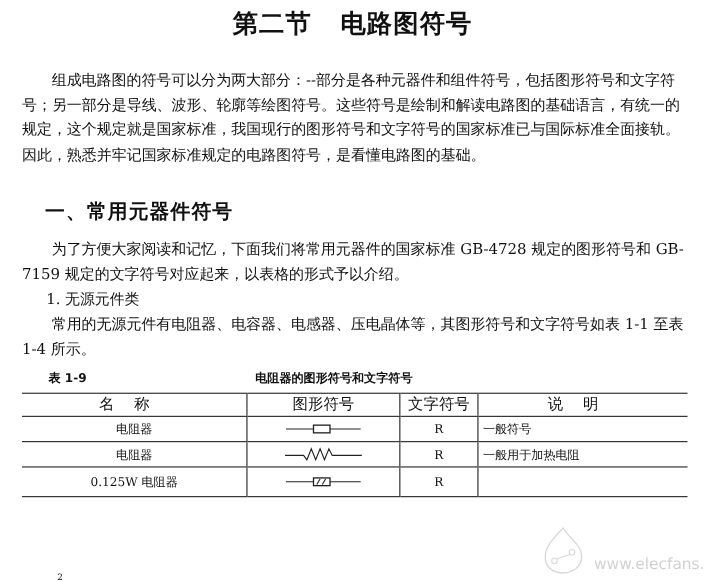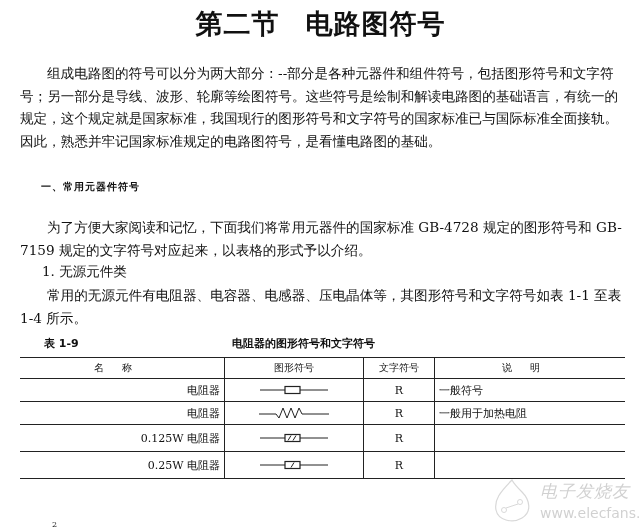--- a/index.html
+++ b/index.html
@@ -6,7 +6,7 @@
   body { width:641px; height:529px; position:relative; overflow:hidden;
          font-family:"DejaVu Serif","Liberation Serif",serif; color:#111; }
   .title { position:absolute; top:6px; left:0; width:641px; text-align:center;
-           font-size:27px; font-weight:bold; letter-spacing:1px; }
+           font-size:23px; font-weight:bold; letter-spacing:1px; }
   .title .gap { display:inline-block; width:26px; }
   .para { position:absolute; left:20px; width:605px; font-size:13.6px; line-height:22.5px; }
   .p1 { top:62px; text-indent:27px; }

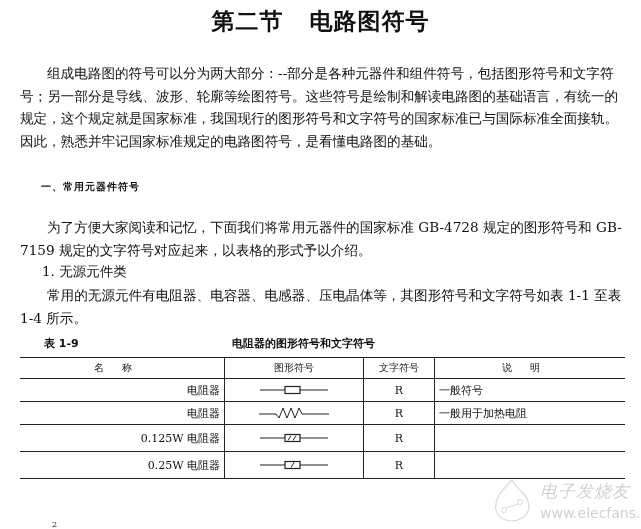--- a/index.html
+++ b/index.html
@@ -10,7 +10,7 @@
   .title .gap { display:inline-block; width:26px; }
   .para { position:absolute; left:20px; width:605px; font-size:13.6px; line-height:22.5px; }
   .p1 { top:62px; text-indent:27px; }
-  .h1 { position:absolute; top:180px; left:41px; font-size:10px; font-weight:bold;
+  .h1 { position:absolute; top:180px; left:41px; font-size:18px; font-weight:bold;
         font-family:"DejaVu Sans","Liberation Sans",sans-serif; letter-spacing:1px; }
   .p2 { top:216px; text-indent:27px; }
   .h2 { position:absolute; top:263px; left:42px; font-size:13.5px; }

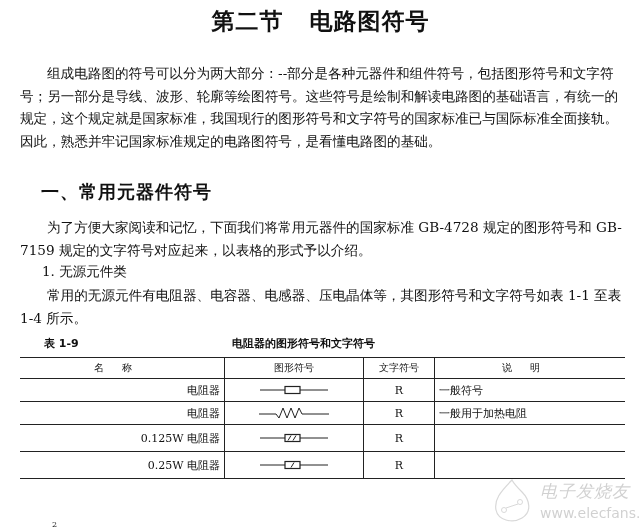--- a/index.html
+++ b/index.html
@@ -22,7 +22,7 @@
   table { position:absolute; top:357px; left:20px; width:605px; border-collapse:collapse;
           font-size:11px; }
   td, th { border-top:1px solid #222; border-bottom:1px solid #222; padding:0 4px; height:22px; font-weight:normal; }
-  th { height:20px; font-family:"DejaVu Sans","Liberation Sans",sans-serif; font-size:10px; }
+  th { height:20px; font-family:"DejaVu Sans","Liberation Sans",sans-serif; font-size:14px; }
   td + td, th + th { border-left:1px solid #222; }
   tr.tall td { height:30px; }
   tr.mid td { height:26px; }

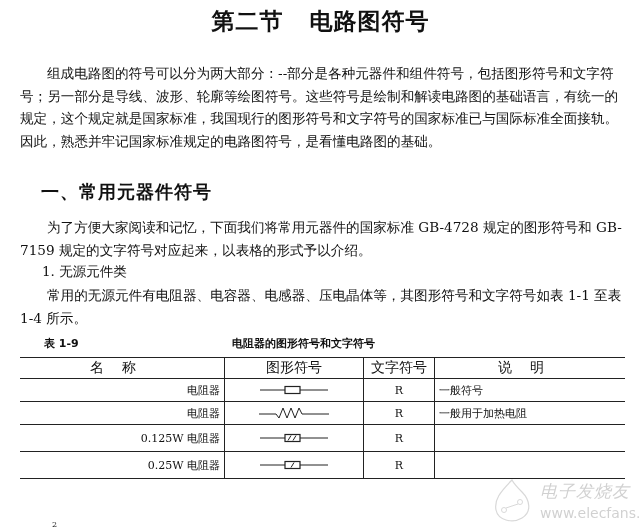--- a/index.html
+++ b/index.html
@@ -26,7 +26,7 @@
   td + td, th + th { border-left:1px solid #222; }
   tr.tall td { height:30px; }
   tr.mid td { height:26px; }
-  .c1 { width:196px; text-align:right; }
+  .c1 { width:196px; text-align:center; }
   th.c1 { text-align:center; letter-spacing:18px; }
   .c2 { width:130px; text-align:center; }
   .c3 { width:62px; text-align:center; }

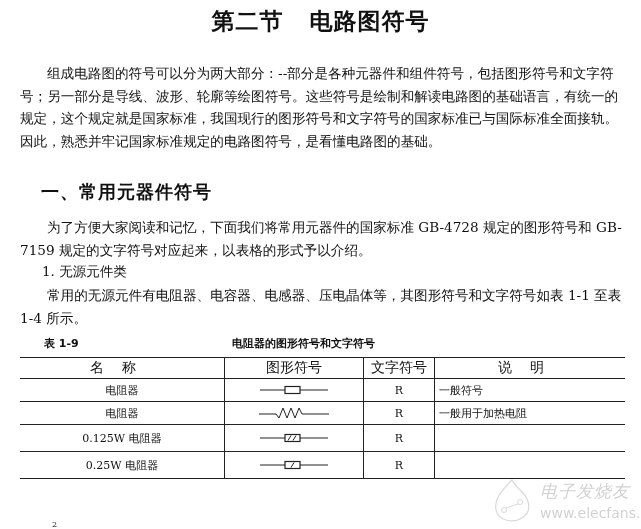--- a/index.html
+++ b/index.html
@@ -105,19 +105,6 @@
       <td class="c3">R</td>
       <td class="c4"></td>
     </tr>
-    <tr class="mid">
-      <td class="c1">0.25W 电阻器</td>
-      <td class="c2">
-        <svg class="sym" width="68" height="10" viewBox="0 0 68 10">
-          <line x1="0" y1="5" x2="25" y2="5" stroke="#222" stroke-width="1"></line>
-          <rect x="25" y="1.5" width="15" height="7" fill="none" stroke="#222" stroke-width="1.2"></rect>
-          <line x1="31" y1="7.5" x2="34" y2="2.5" stroke="#222" stroke-width="1"></line>
-          <line x1="40" y1="5" x2="68" y2="5" stroke="#222" stroke-width="1"></line>
-        </svg>
-      </td>
-      <td class="c3">R</td>
-      <td class="c4"></td>
-    </tr>
   </tbody>
 </table>
 

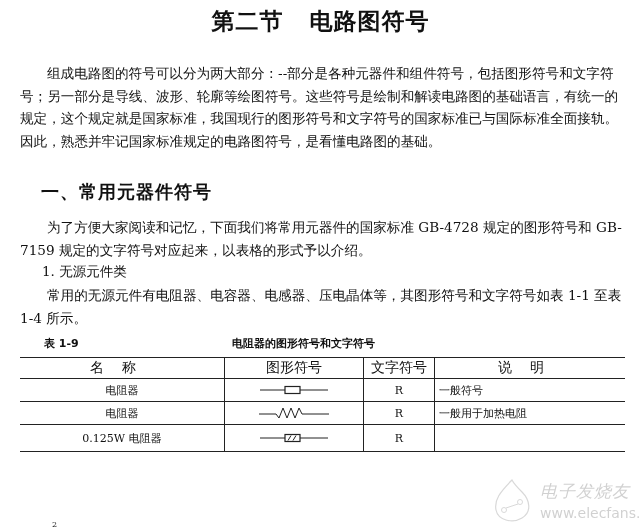--- a/index.html
+++ b/index.html
@@ -115,7 +115,6 @@
     <circle cx="30" cy="24" r="2.5" fill="none" stroke="#aaa" stroke-width="1"></circle>
     <line x1="16" y1="30" x2="28" y2="26" stroke="#aaa" stroke-width="1"></line>
   </svg>
-  <div class="wm-cn">电子发烧友</div>
   <div class="wm-url">www.elecfans.com</div>
 </div>
 

